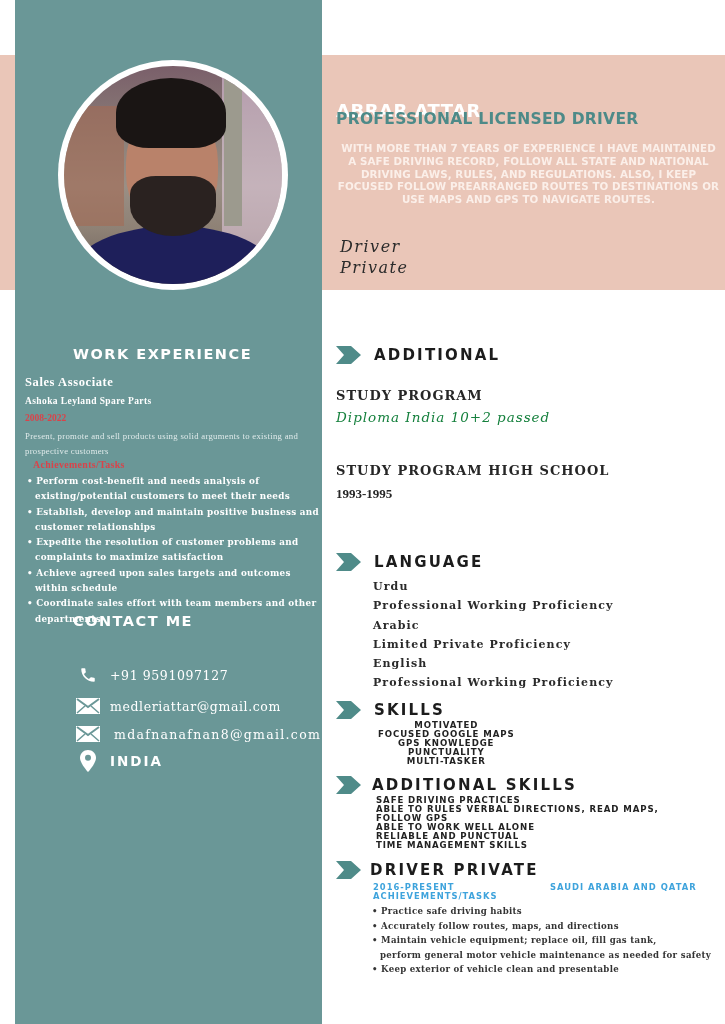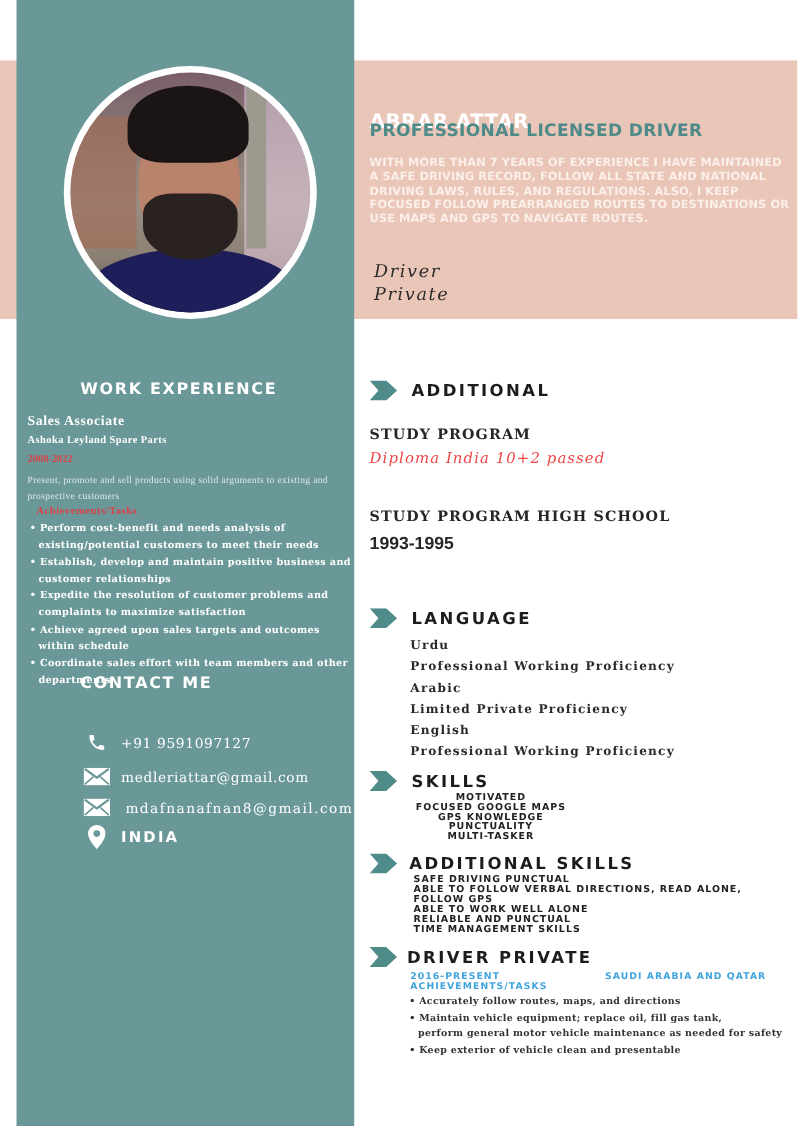--- a/index.html
+++ b/index.html
@@ -22,7 +22,7 @@
 
   .name { position: absolute; left: 336px; top: 72px; font-family: "DejaVu Sans", sans-serif; font-weight: bold; font-size: 18px; color: #ffffff; letter-spacing: 0.5px; margin-top: 28px; }
   .title { position: absolute; left: 336px; top: 110px; font-family: "DejaVu Sans", sans-serif; font-weight: bold; font-size: 15.5px; color: #4d8a88; letter-spacing: 0.3px; }
-  .summary { position: absolute; left: 336px; top: 142px; width: 385px; font-family: "DejaVu Sans", sans-serif; font-weight: bold; font-size: 10.3px; line-height: 12.8px; color: #fbefe9; letter-spacing: 0.1px; }
+  .summary { position: absolute; left: 336px; top: 142px; width: 385px; font-family: "DejaVu Sans", sans-serif; font-weight: bold; font-size: 10.3px; line-height: 12.8px; color: #fbefe9; letter-spacing: 0.1px; text-align: center; }
   .role-line { position: absolute; left: 340px; font-family: "DejaVu Serif", serif; font-style: italic; font-size: 16px; color: #2b2b2b; letter-spacing: 1.5px; }
 
   

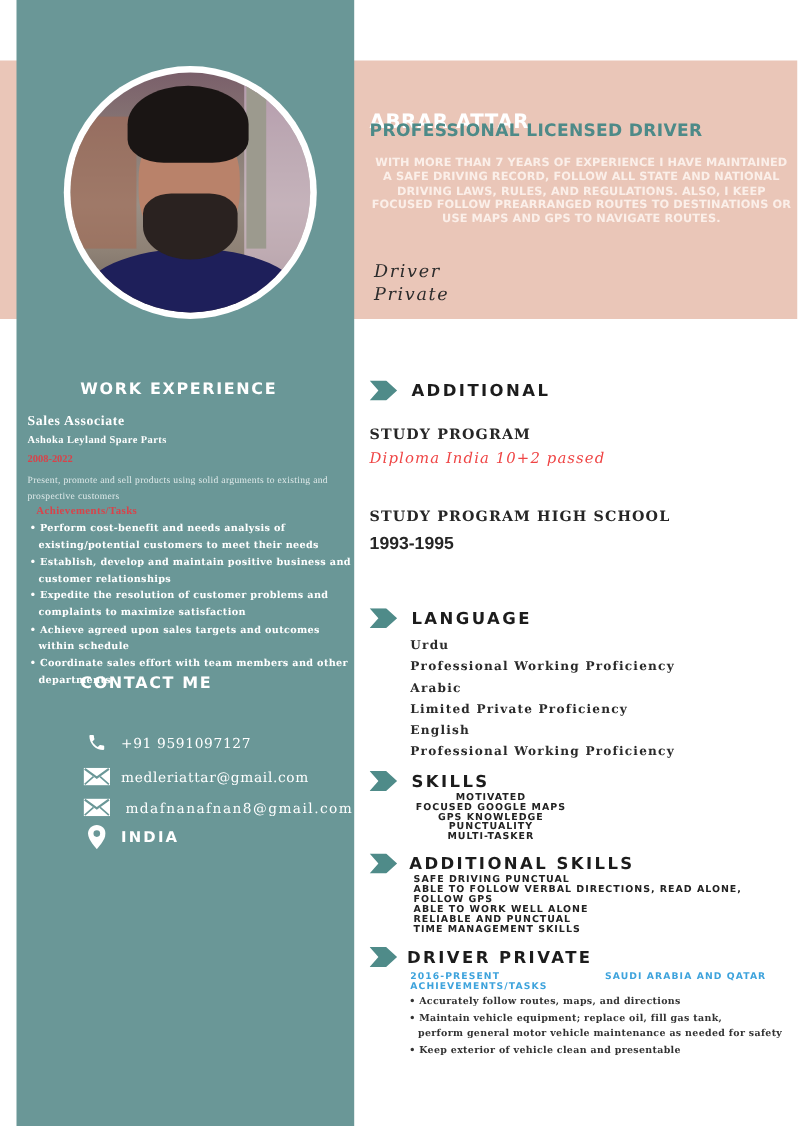--- a/index.html
+++ b/index.html
@@ -47,7 +47,7 @@
   .chev { width: 26px; height: 18px; margin-right: 12px; }
   .sec-title { font-family: "DejaVu Sans", sans-serif; font-weight: bold; font-size: 15px; color: #1c1c1c; letter-spacing: 2.2px; }
   .edu-h { position: absolute; left: 336px; font-family: "DejaVu Serif", serif; font-weight: bold; font-size: 13px; color: #262626; letter-spacing: 1px; }
-  .edu-i { position: absolute; left: 336px; font-family: "DejaVu Serif", serif; font-style: italic; font-size: 13.5px; color: #ef4444; letter-spacing: 1px; }
+  .edu-i { position: absolute; left: 336px; font-family: "DejaVu Serif", serif; font-style: italic; font-size: 13.5px; color: #15803d; letter-spacing: 1px; }
   .edu-y { position: absolute; left: 336px; font-family: Liberation Sans, sans-serif; font-weight: bold; font-size: 16px; color: #262626; text-align: center; }
 
   .lang-list { position: absolute; left: 373px; top: 577px; font-family: "DejaVu Serif", serif; font-weight: bold; font-size: 11px; line-height: 19.3px; color: #2a2a2a; letter-spacing: 1.1px; }

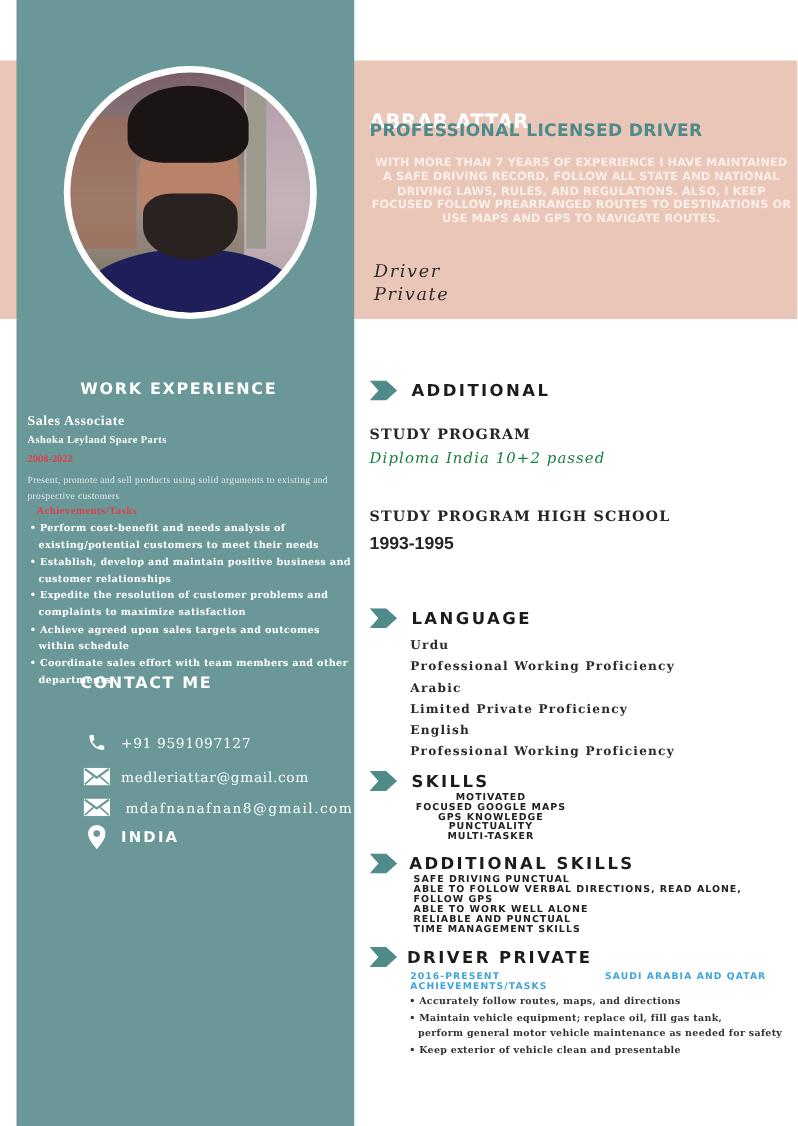--- a/index.html
+++ b/index.html
@@ -48,7 +48,7 @@
   .sec-title { font-family: "DejaVu Sans", sans-serif; font-weight: bold; font-size: 15px; color: #1c1c1c; letter-spacing: 2.2px; }
   .edu-h { position: absolute; left: 336px; font-family: "DejaVu Serif", serif; font-weight: bold; font-size: 13px; color: #262626; letter-spacing: 1px; }
   .edu-i { position: absolute; left: 336px; font-family: "DejaVu Serif", serif; font-style: italic; font-size: 13.5px; color: #15803d; letter-spacing: 1px; }
-  .edu-y { position: absolute; left: 336px; font-family: Liberation Sans, sans-serif; font-weight: bold; font-size: 16px; color: #262626; text-align: center; }
+  .edu-y { position: absolute; left: 336px; font-family: Liberation Serif, serif; font-weight: bold; font-size: 13px; color: #262626; text-align: center; }
 
   .lang-list { position: absolute; left: 373px; top: 577px; font-family: "DejaVu Serif", serif; font-weight: bold; font-size: 11px; line-height: 19.3px; color: #2a2a2a; letter-spacing: 1.1px; }
   .caps-list { position: absolute; font-family: "DejaVu Sans", sans-serif; font-weight: bold; font-size: 8.6px; line-height: 9px; color: #222; letter-spacing: 0.9px; }

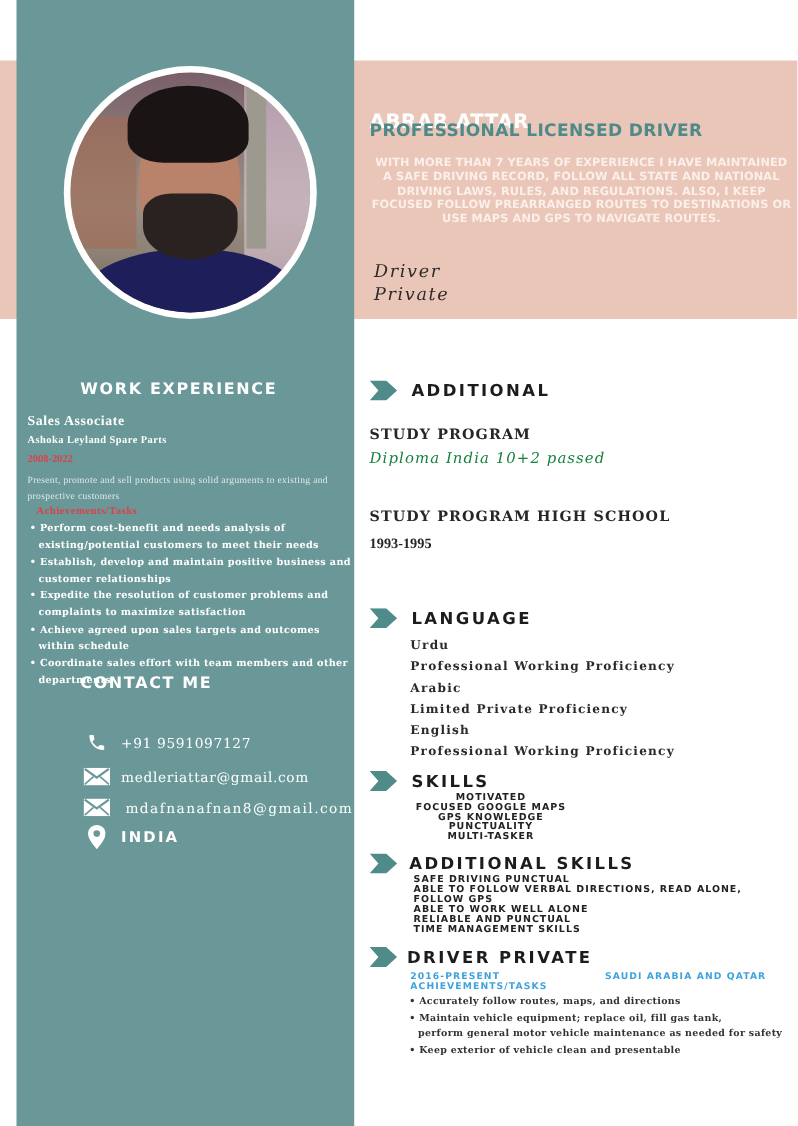--- a/index.html
+++ b/index.html
@@ -186,7 +186,7 @@
   <span class="sec-title">ADDITIONAL SKILLS</span>
 </div>
 <div class="caps-list" style="left:376px; top:796px;">
-  <div>SAFE DRIVING PUNCTUAL</div>
+  <div>SAFE DRIVING PRACTICES</div>
   <div>ABLE TO FOLLOW VERBAL DIRECTIONS, READ ALONE,</div>
   <div>FOLLOW GPS</div>
   <div>ABLE TO WORK WELL ALONE</div>

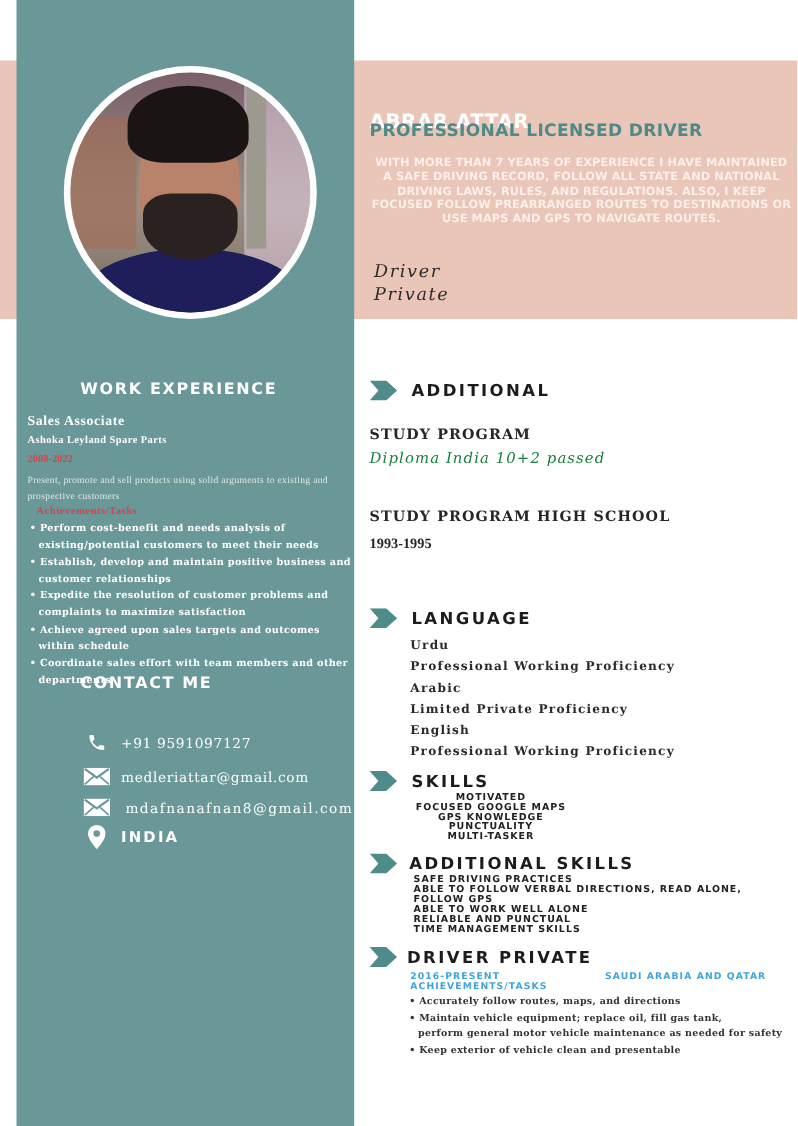--- a/index.html
+++ b/index.html
@@ -187,7 +187,7 @@
 </div>
 <div class="caps-list" style="left:376px; top:796px;">
   <div>SAFE DRIVING PRACTICES</div>
-  <div>ABLE TO FOLLOW VERBAL DIRECTIONS, READ ALONE,</div>
+  <div>ABLE TO RULES VERBAL DIRECTIONS, READ MAPS,</div>
   <div>FOLLOW GPS</div>
   <div>ABLE TO WORK WELL ALONE</div>
   <div>RELIABLE AND PUNCTUAL</div>

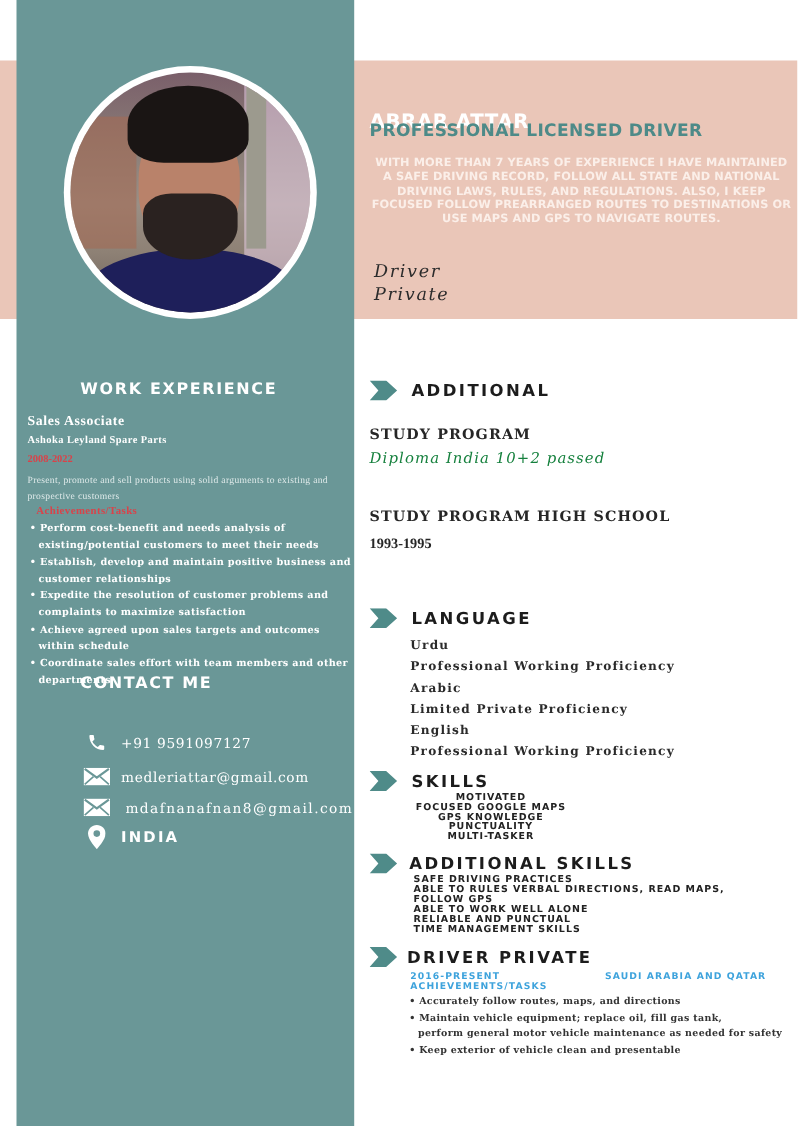--- a/index.html
+++ b/index.html
@@ -204,6 +204,7 @@
 <div class="dp-meta" style="left:550px; top:883px;">SAUDI ARABIA AND QATAR</div>
 <div class="dp-meta" style="left:373px; top:892px;">ACHIEVEMENTS/TASKS</div>
 <ul class="dp-bullets">
+  <li>Practice safe driving habits</li>
   <li>Accurately follow routes, maps, and directions</li>
   <li>Maintain vehicle equipment; replace oil, fill gas tank,</li>
   <li class="cont">perform general motor vehicle maintenance as needed for safety</li>

